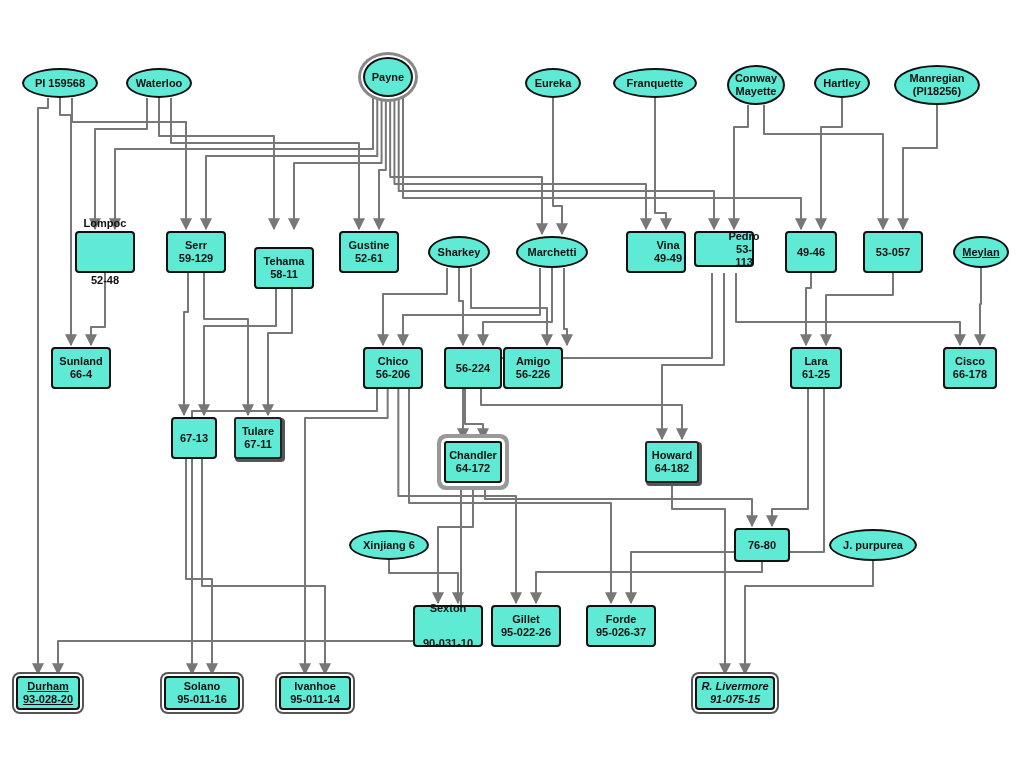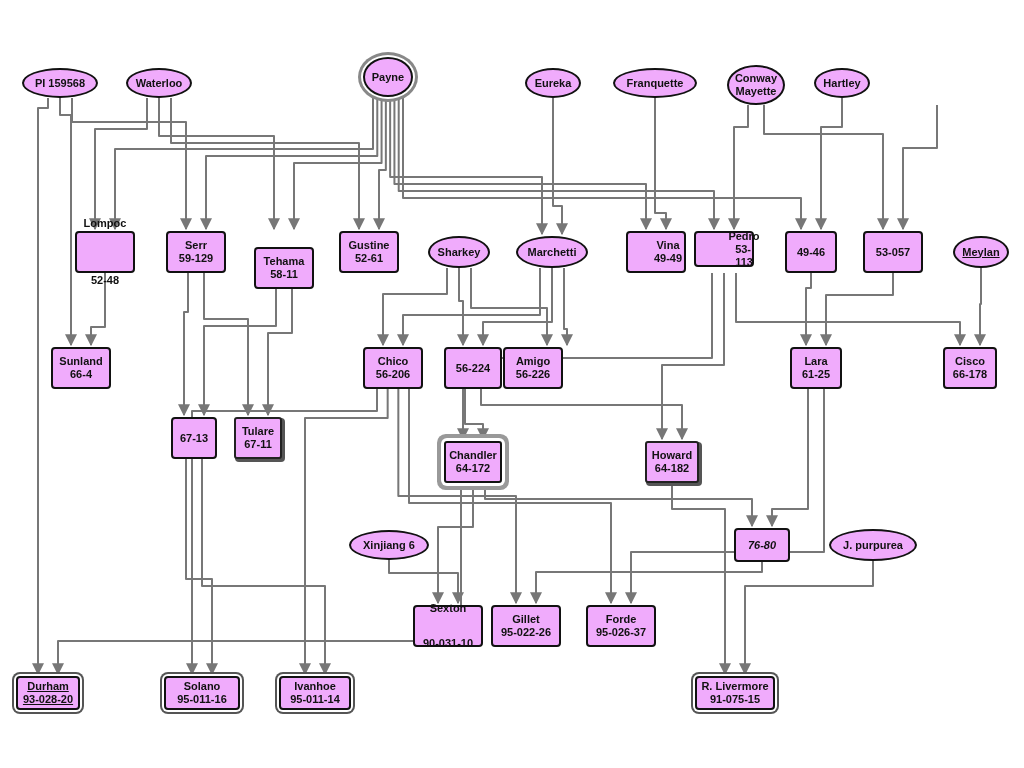--- a/index.html
+++ b/index.html
@@ -6,7 +6,7 @@
   body{width:1024px;height:768px;overflow:hidden;font-family:"Liberation Sans",sans-serif;}
   #stage{position:absolute;left:0;top:0;width:1024px;height:768px;}
   svg{position:absolute;left:0;top:0;}
-  .node{position:absolute;box-sizing:border-box;display:flex;flex-direction:column;align-items:center;justify-content:center;font-weight:bold;font-size:11px;color:#111;background:#f0abfc;line-height:13px;}
+  .node{position:absolute;box-sizing:border-box;display:flex;flex-direction:column;align-items:center;justify-content:center;font-weight:bold;font-size:11px;color:#111;background:#5eead4;line-height:13px;text-align:center;}
   .oval{border:2px solid #111;border-radius:50%;}
   .box{border:2px solid #111;border-radius:4px;}
   .dbl{border:2px solid #111;border-radius:4px;box-shadow:0 0 0 2px #fff,0 0 0 4px #555;}

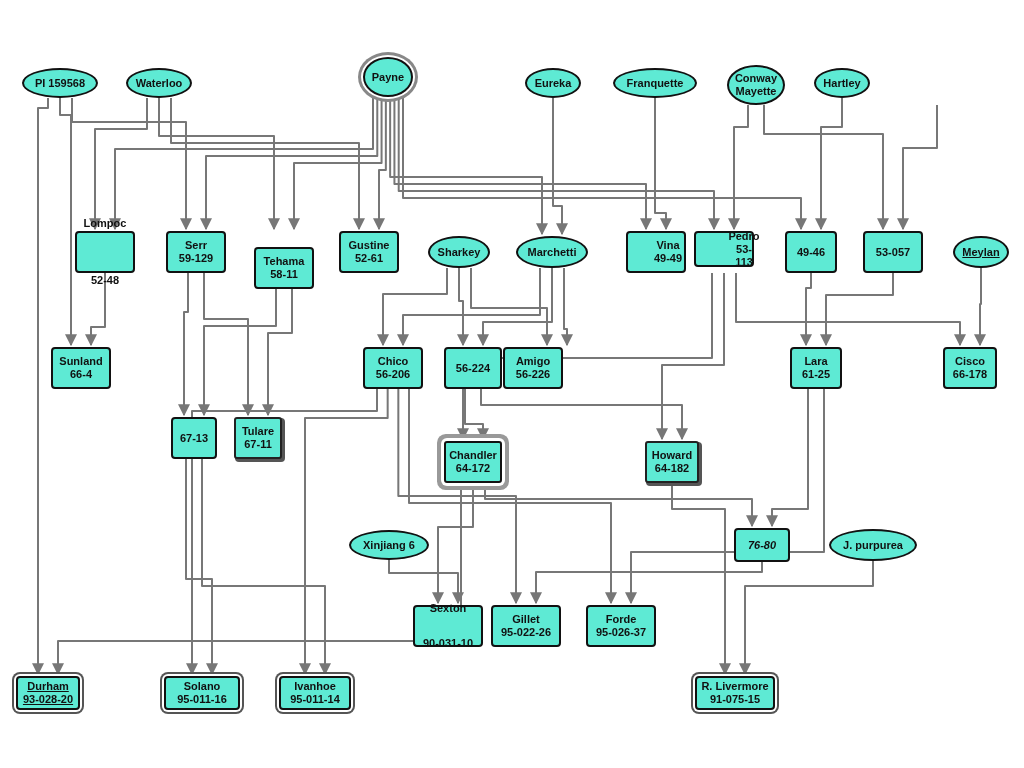--- a/index.html
+++ b/index.html
@@ -101,6 +101,10 @@
     <div class="node oval" style="left: 814px; top: 68px; width: 56px; height: 30px;">
       <span>Hartley</span>
     </div>
+    <div class="node oval" style="left: 894px; top: 65px; width: 86px; height: 40px;">
+      <span>Manregian</span>
+      <span>(PI18256)</span>
+    </div>
     <div class="node box" style="left: 75px; top: 231px; width: 60px; height: 42px; gap: 44px;">
       <span>Lompoc</span>
       <span>52-48</span>

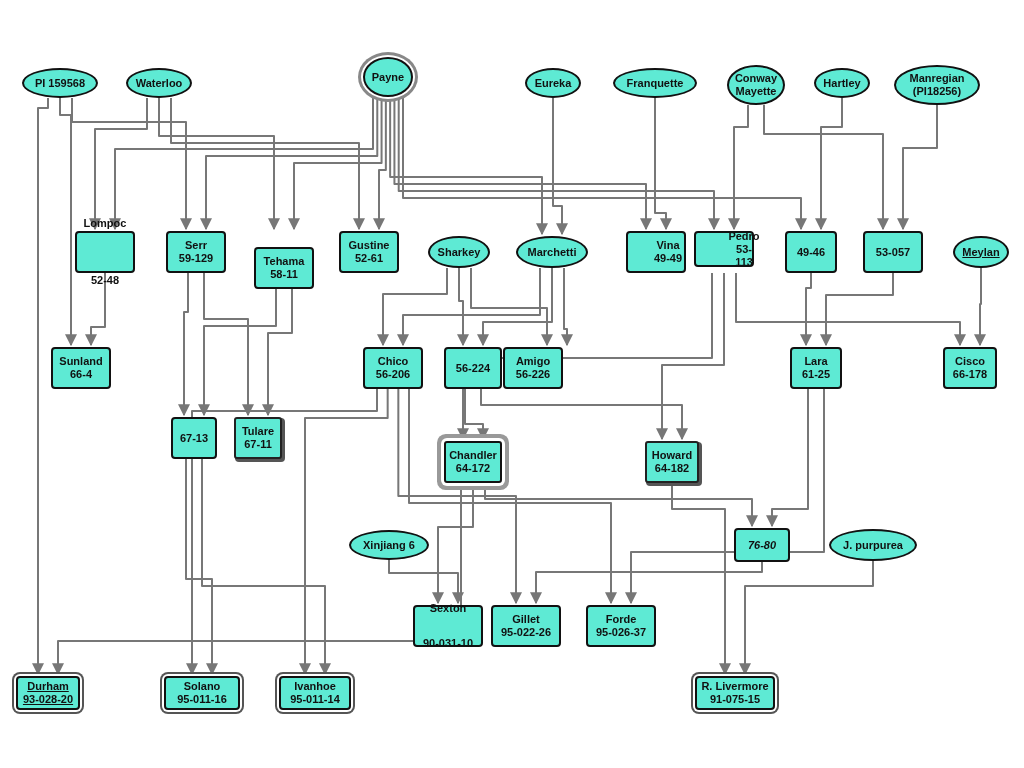--- a/index.html
+++ b/index.html
@@ -182,7 +182,7 @@
       <span>Howard</span>
       <span>64-182</span>
     </div>
-    <div class="node box" style="left: 734px; top: 528px; width: 56px; height: 34px; font-style: italic;">
+    <div class="node box" style="left: 734px; top: 528px; width: 56px; height: 34px;">
       <span>76-80</span>
     </div>
     <div class="node oval" style="left: 349px; top: 530px; width: 80px; height: 30px;">

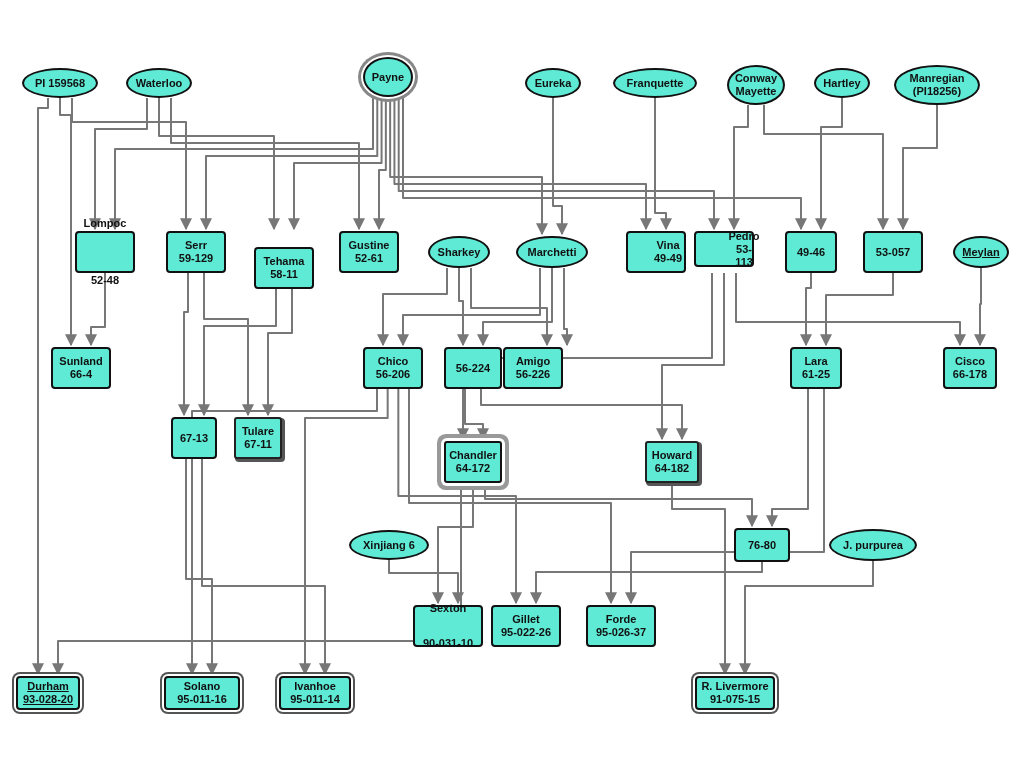--- a/index.html
+++ b/index.html
@@ -215,7 +215,7 @@
       <span>Ivanhoe</span>
       <span>95-011-14</span>
     </div>
-    <div class="node dbl" style="left: 695px; top: 676px; width: 80px; height: 34px;">
+    <div class="node dbl" style="left: 695px; top: 676px; width: 80px; height: 34px; font-style: italic;">
       <span>R. Livermore</span>
       <span>91-075-15</span>
     </div>

